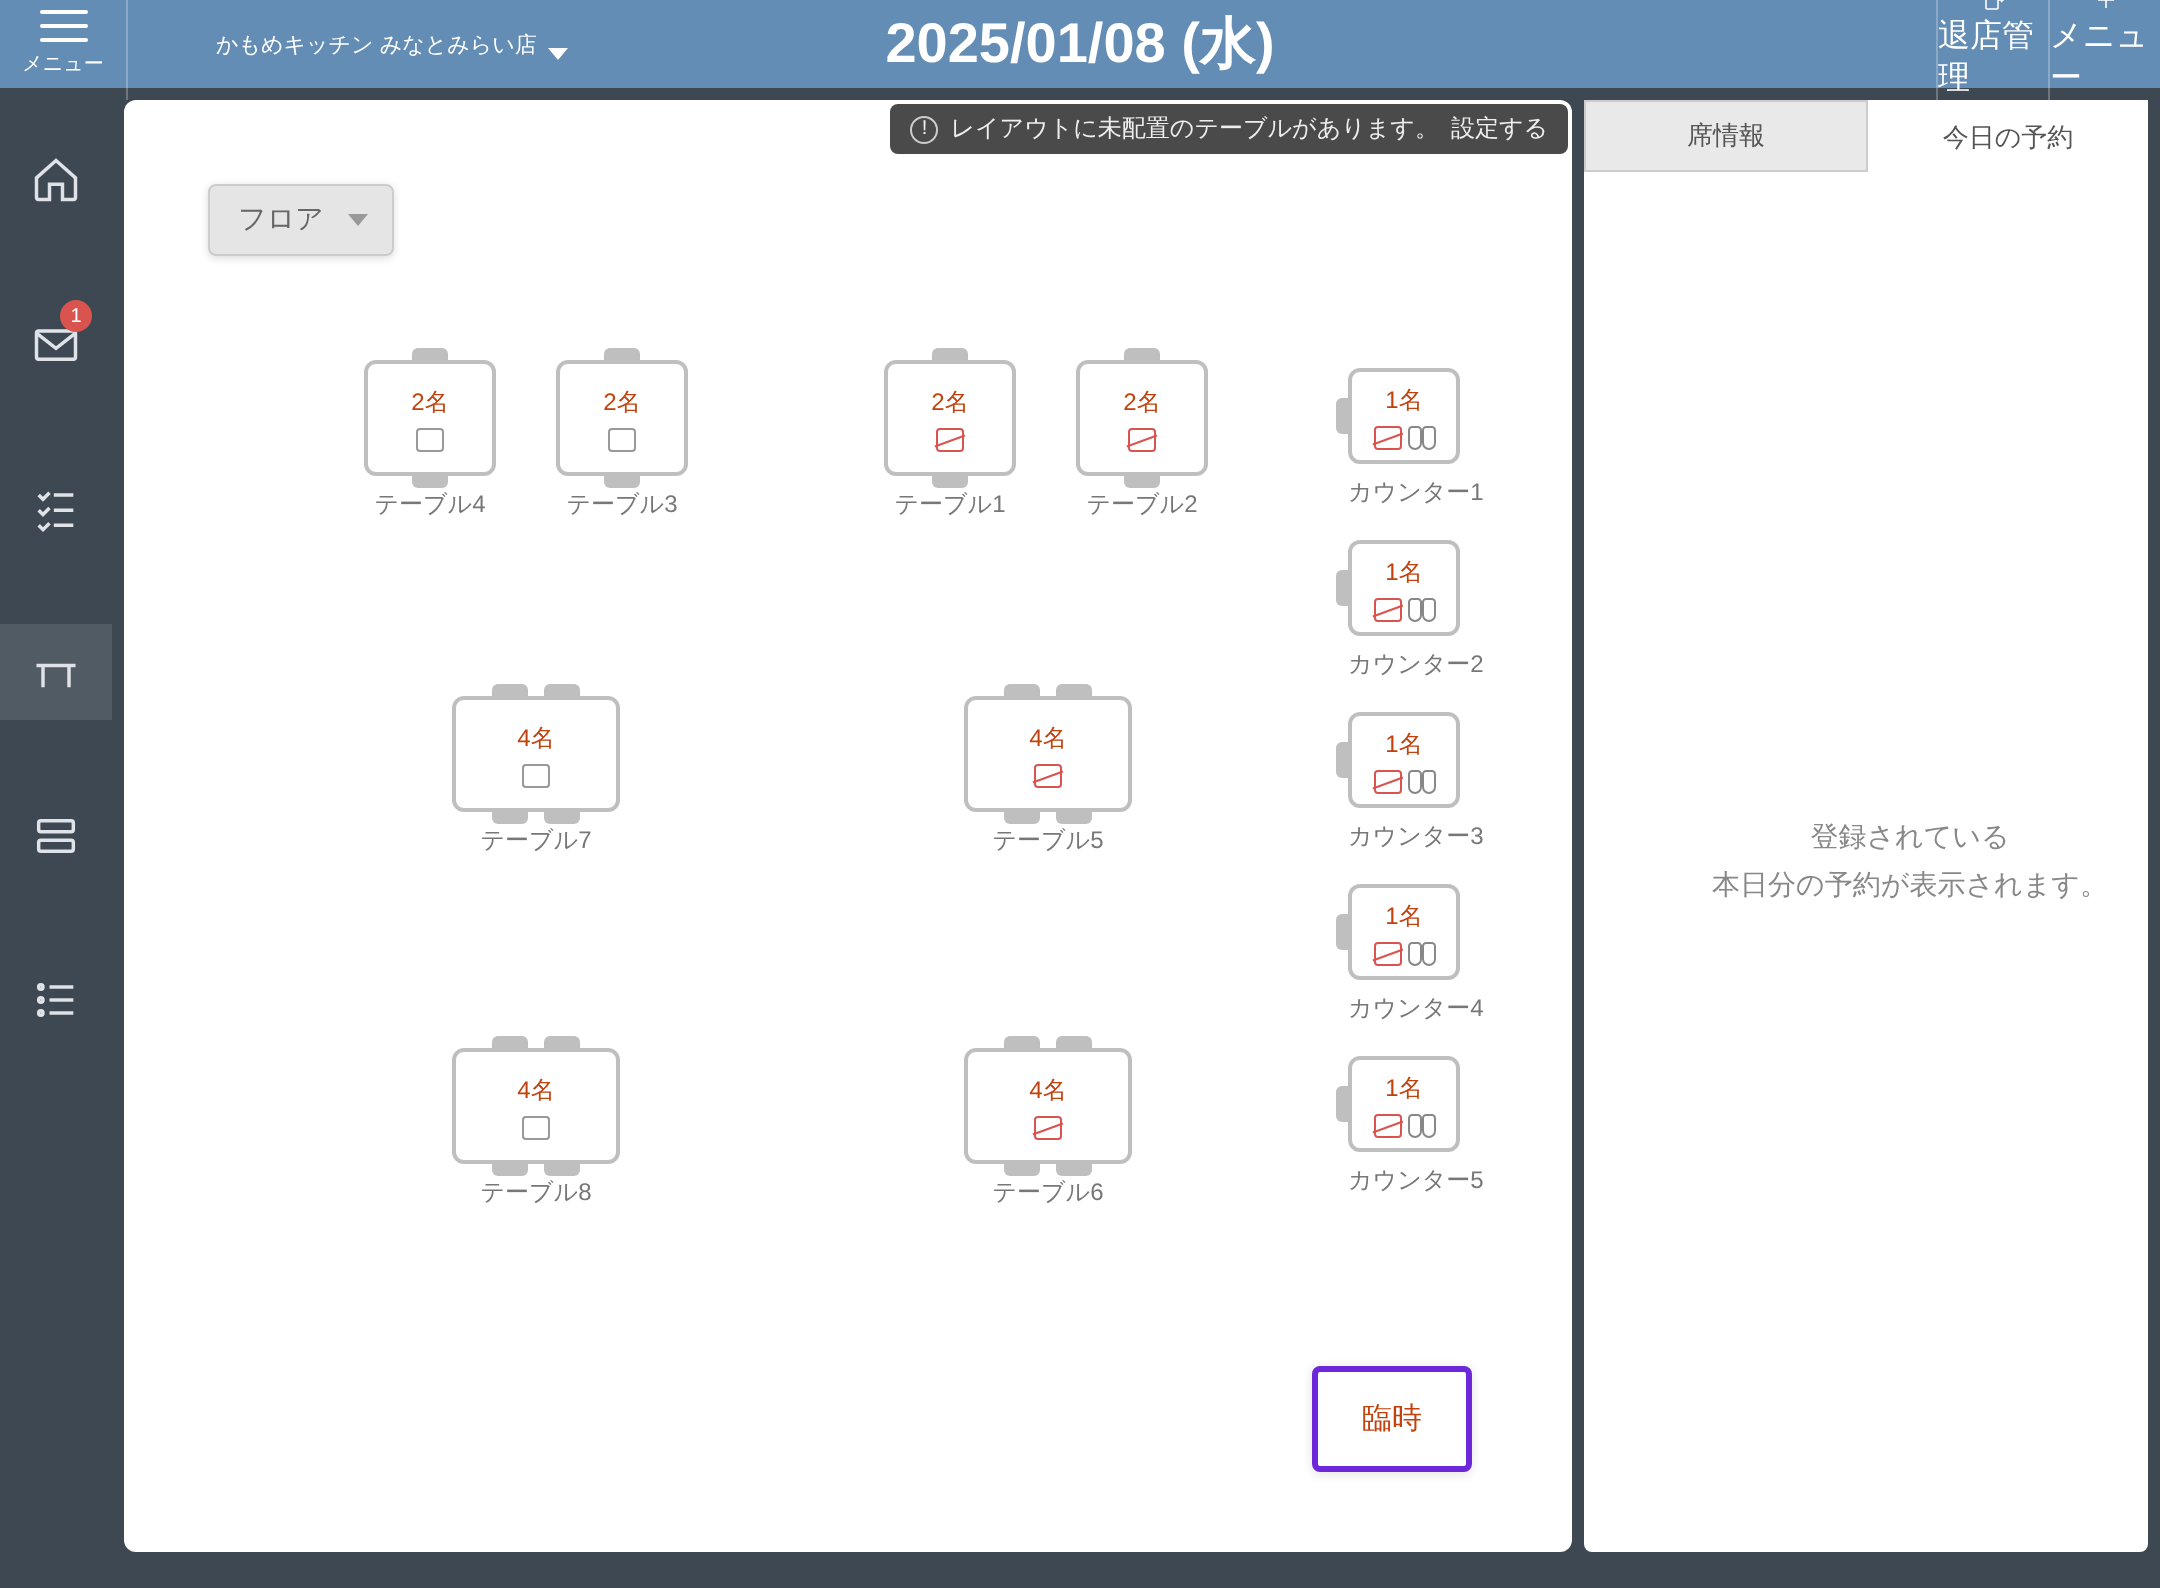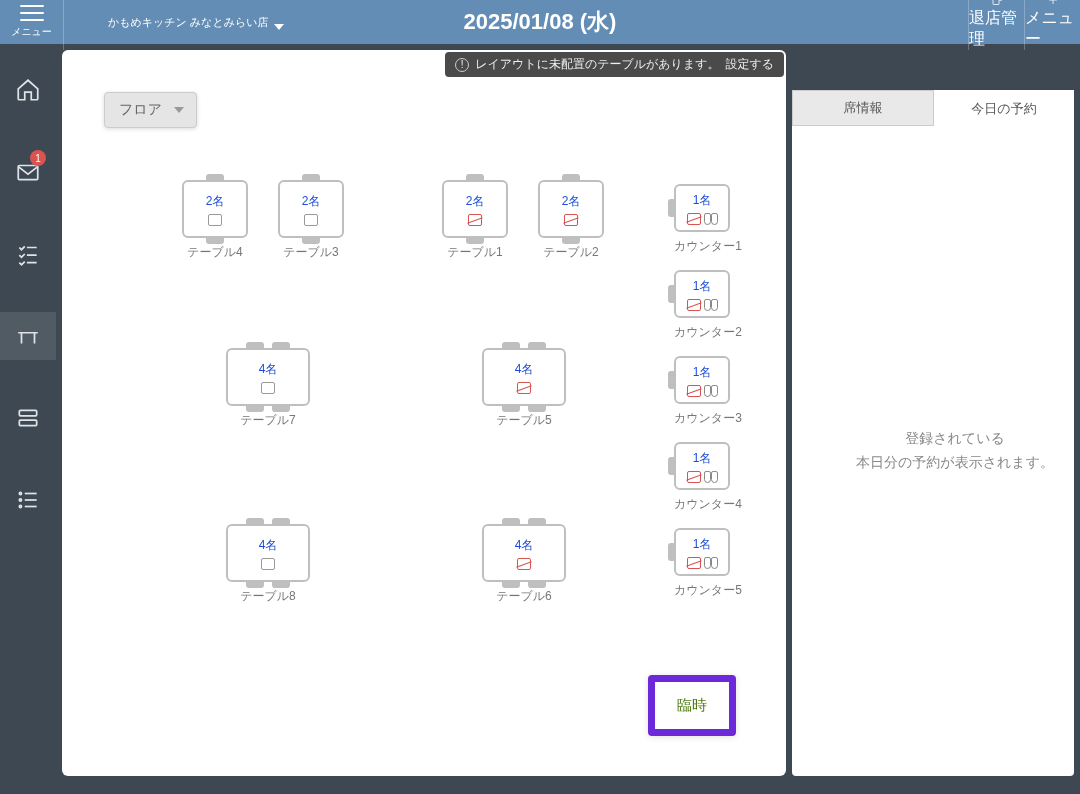--- a/index.html
+++ b/index.html
@@ -12,7 +12,7 @@
   .menu-label { font-size: 10px; margin-top: 2px; }
   .store-name { margin-left: 44px; font-size: 11px; display: flex; align-items: flex-end; gap: 6px; }
   .caret-down { width: 0; height: 0; border-left: 5px solid transparent; border-right: 5px solid transparent; border-top: 6px solid #fff; display: inline-block; }
-  .date-title { position: absolute; left: 50%; transform: translateX(-50%); font-size: 22px; font-weight: 600; }
+  .date-title { position: absolute; left: 50%; transform: translateX(-50%); font-size: 28px; font-weight: 600; }
   .header-right { margin-left: auto; display: flex; align-items: center; }
   .hdr-action { width: 56px; height: 56px; display: flex; flex-direction: column; align-items: center; justify-content: center; gap: 2px; cursor: pointer; border-left: 1px solid rgba(255,255,255,0.25); }
   .hdr-action svg { width: 22px; height: 22px; stroke: #fff; fill: none; stroke-width: 1.6; }

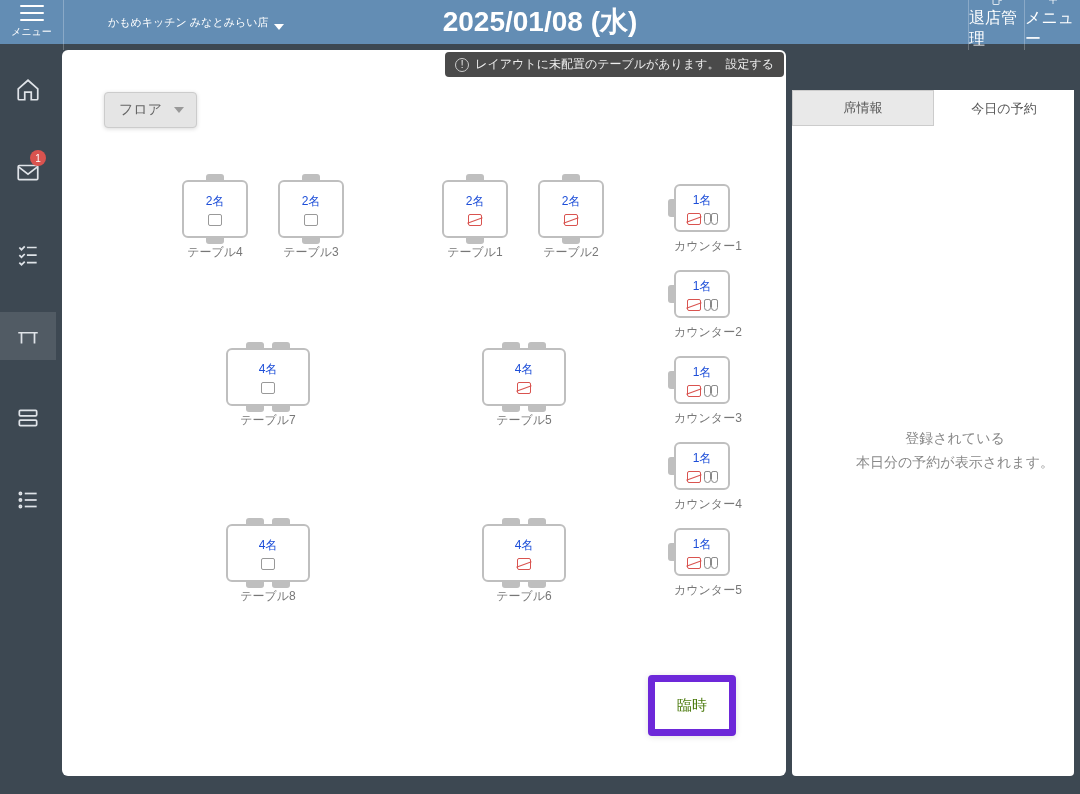--- a/index.html
+++ b/index.html
@@ -56,7 +56,7 @@
   
   .temp-btn { position:absolute; right:20px; bottom:20px; background:#fff; border:7px solid #6d28d9; border-radius:4px; padding:14px 22px; font-size:15px; color:#4d7c0f; box-shadow:0 1px 6px rgba(0,0,0,0.12); cursor:pointer;text-align:center; }
   
-  .right-panel { width:282px; background:#fff; border-radius:4px; display:flex; flex-direction:column;margin-top:40px; }
+  .right-panel { width:282px; background:#fff; border-radius:4px; display:flex; flex-direction:column; }
   .tabs { display:flex; height:36px; }
   .tab { flex:1; display:flex; align-items:center; justify-content:center; font-size:13px; color:#555; cursor:pointer; }
   .tab.inactive { background:#e9e9e9; border:1px solid #ccc; }

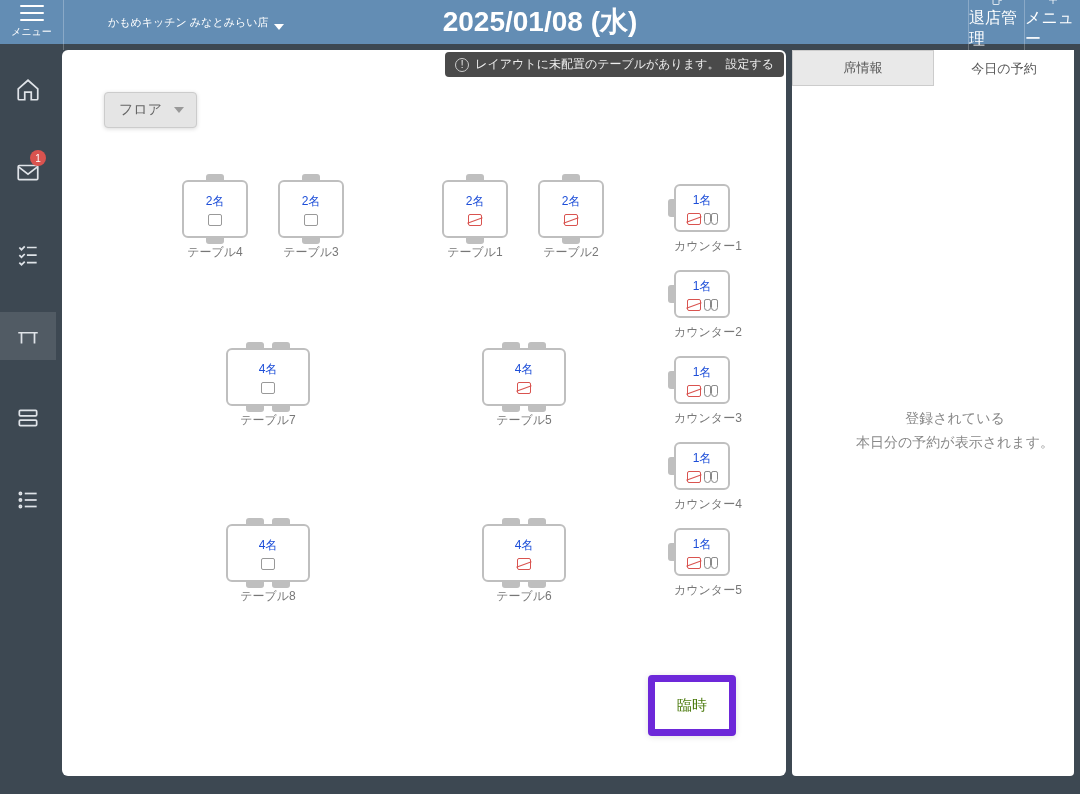--- a/index.html
+++ b/index.html
@@ -36,7 +36,7 @@
   
   .tbl { position:absolute; text-align:center; }
   .tbl .box { border:2px solid #bfbfbf; border-radius:6px; background:#fff; display:flex; flex-direction:column; align-items:center; justify-content:center; gap:4px; position:relative; }
-  .tbl .cap { font-size:12px; color:#1d4ed8; }
+  .tbl .cap { font-size:12px; color:#c2410c; }
   .tbl .icons { display:flex; gap:3px; align-items:center; justify-content:center; }
   .icon-sm { width:14px; height:12px; border:1.2px solid #999; border-radius:2px; position:relative; }
   .icon-nosmoke { border-color:#d9534f; }

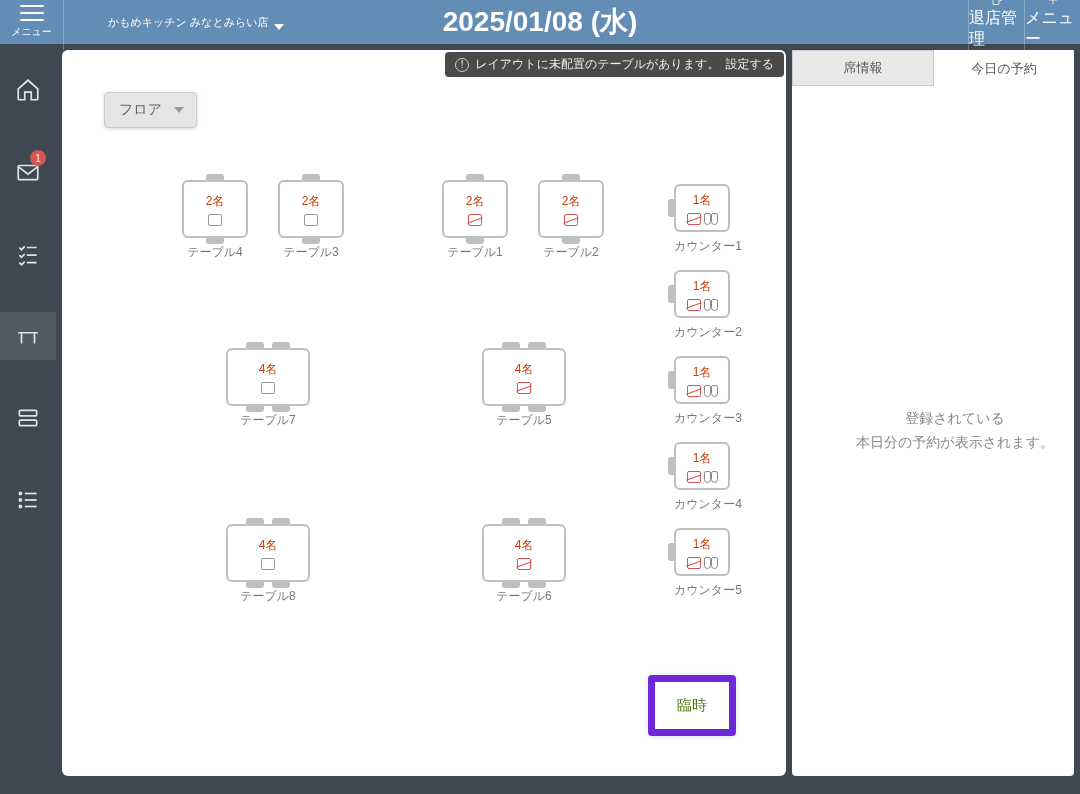--- a/index.html
+++ b/index.html
@@ -54,7 +54,7 @@
   .nub.t1 { left:50%; transform:translateX(-50%); }
   .nub.tL { left:22%; } .nub.tR { right:22%; }
   
-  .temp-btn { position:absolute; right:20px; bottom:20px; background:#fff; border:7px solid #6d28d9; border-radius:4px; padding:14px 22px; font-size:15px; color:#4d7c0f; box-shadow:0 1px 6px rgba(0,0,0,0.12); cursor:pointer;text-align:center; }
+  .temp-btn { position:absolute; right:20px; bottom:20px; background:#fff; border:3px solid #6d28d9; border-radius:4px; padding:14px 22px; font-size:15px; color:#c2410c; box-shadow:0 1px 6px rgba(0,0,0,0.12); cursor:pointer;text-align:center; }
   
   .right-panel { width:282px; background:#fff; border-radius:4px; display:flex; flex-direction:column; }
   .tabs { display:flex; height:36px; }

